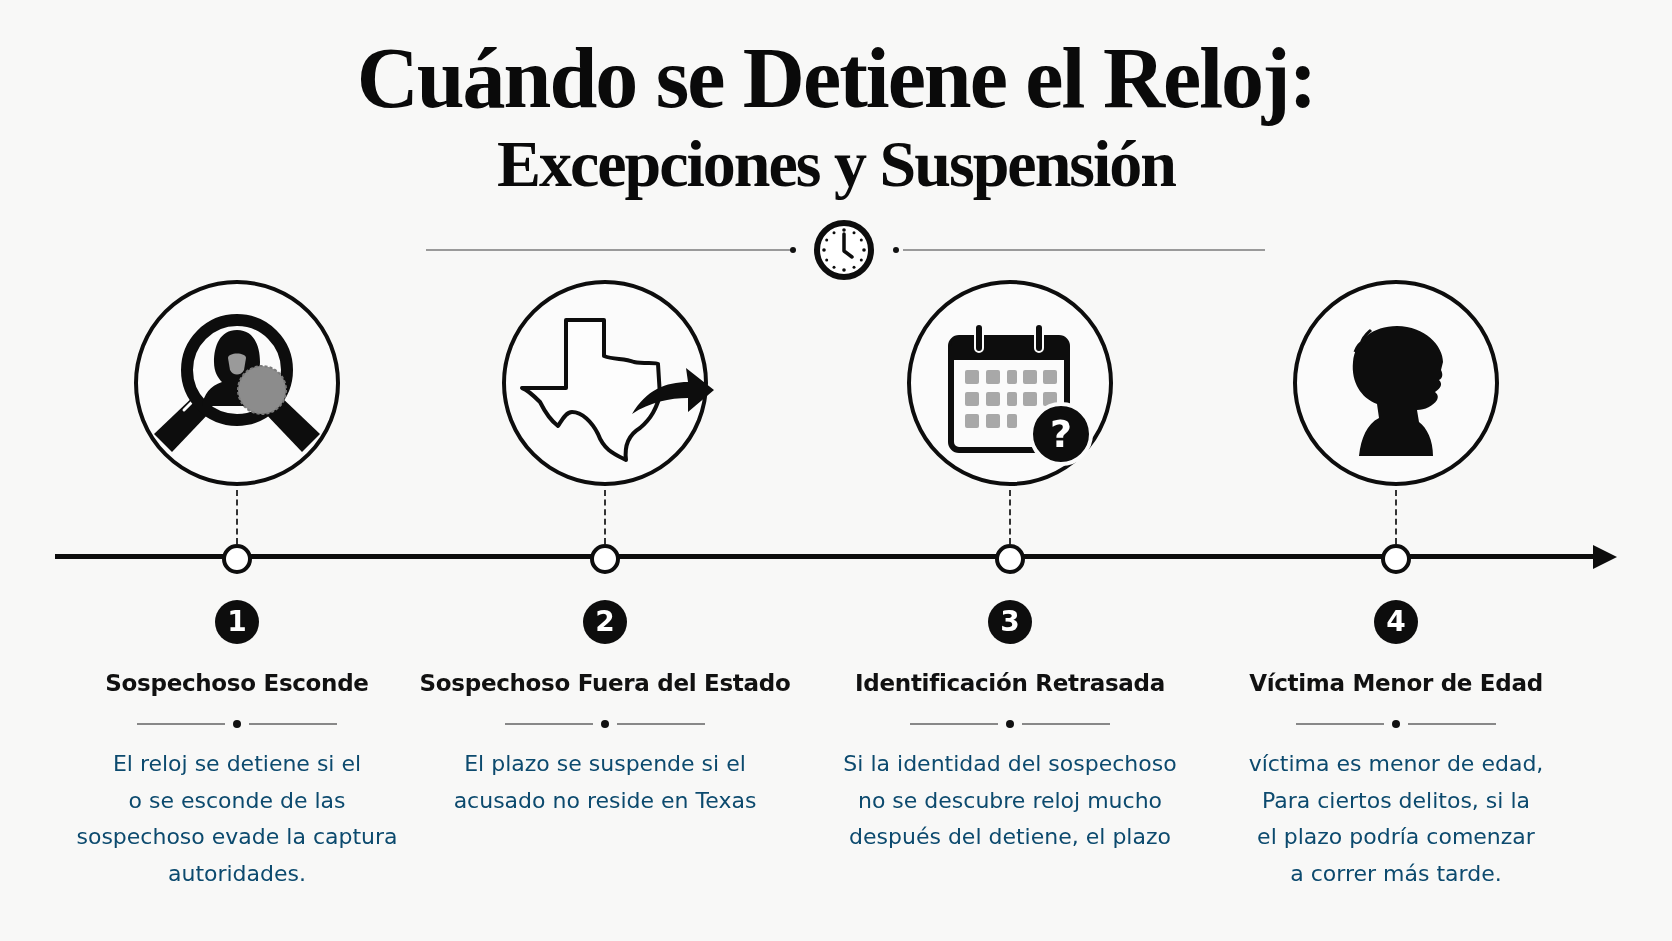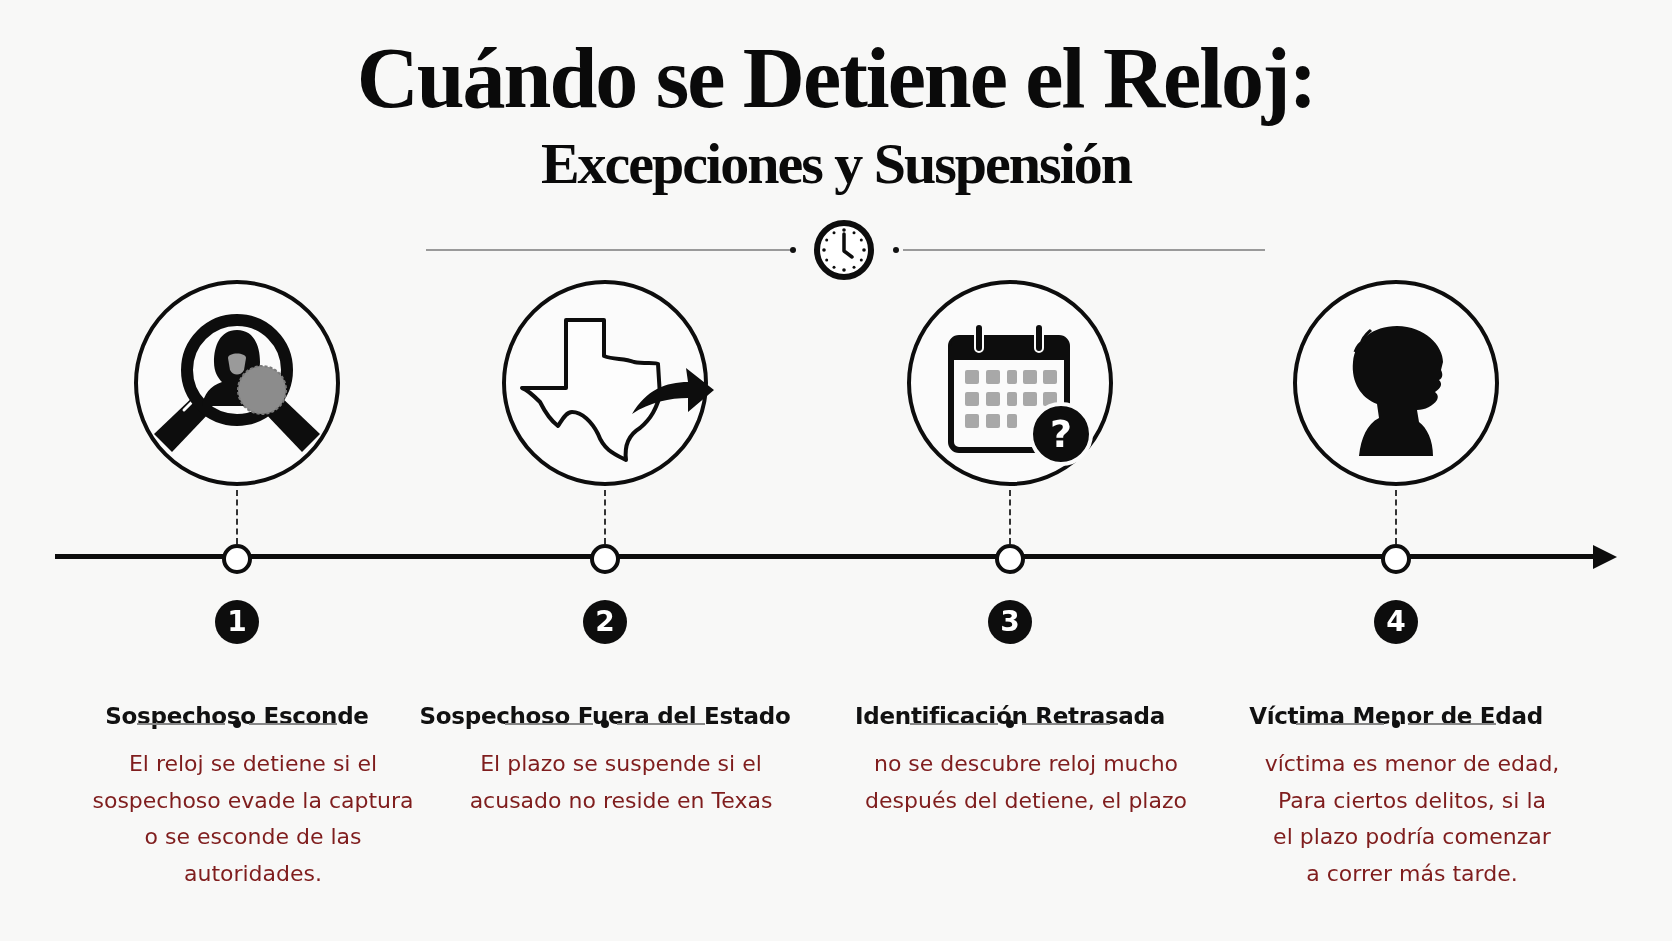--- a/index.html
+++ b/index.html
@@ -6,7 +6,7 @@
   body { width:1672px; height:941px; background:#f8f8f7; position:relative; overflow:hidden; font-family:"DejaVu Sans", "Liberation Sans", sans-serif; color:#111; }
   .title { position:absolute; left:0; width:1672px; text-align:center; font-family:"Liberation Serif", "DejaVu Serif", serif; font-weight:bold; color:#0a0a0a; letter-spacing:-2px; margin:0; }
   .title.l1 { top:28px; font-size:86px; line-height:100px; }
-  .title.l2 { top:114px; font-size:58px; line-height:100px; }
+  .title.l2 { top:114px; font-size:66px; line-height:100px; }
   .orn-line { position:absolute; top:249px; height:2px; background:#9a9a9a; }
   .orn-dot { position:absolute; top:247px; width:6px; height:6px; border-radius:50%; background:#111; }
   .clock { position:absolute; left:812px; top:218px; width:64px; height:64px; }

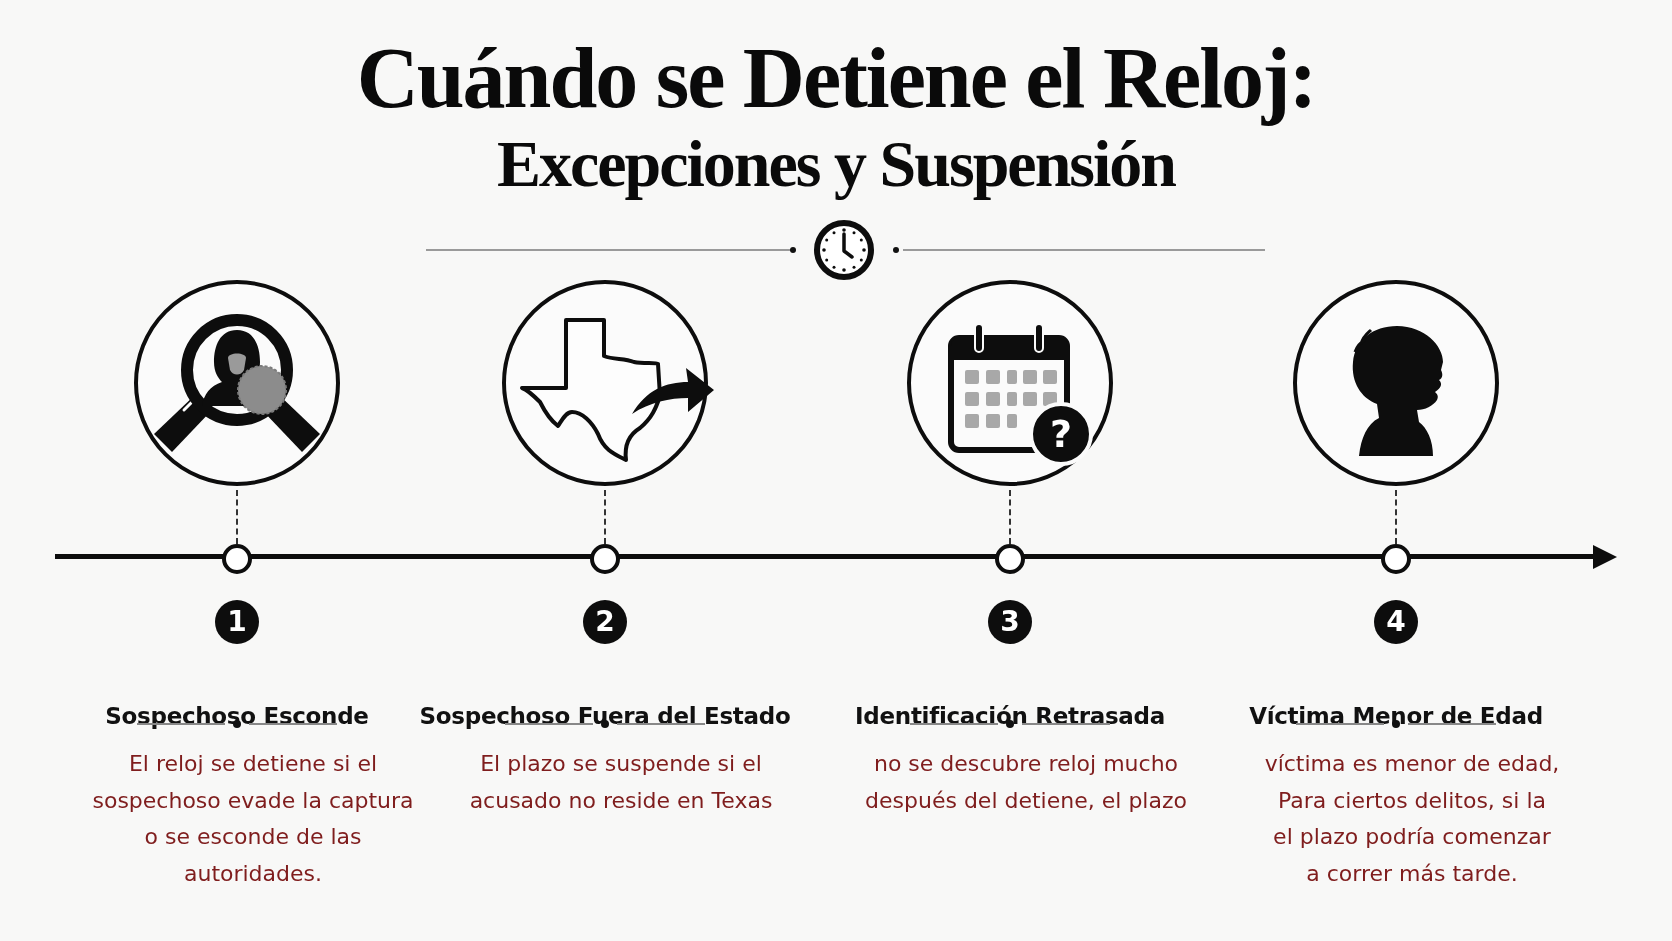--- a/index.html
+++ b/index.html
@@ -18,7 +18,7 @@
   .node { position:absolute; width:22px; height:22px; border:4px solid #0d0d0d; border-radius:50%; background:#fff; top:544px; }
   .badge { position:absolute; width:44px; height:44px; border-radius:50%; background:#0d0d0d; color:#fff; font-weight:bold; font-size:28px; line-height:44px; text-align:center; top:600px; font-family:"DejaVu Sans", sans-serif; }
   .col { position:absolute; width:380px; text-align:center; }
-  .col .head { position:absolute; top:0; left:0; width:380px; font-weight:bold; font-size:23px; line-height:30px; color:#111; white-space:nowrap; letter-spacing:-0.3px;margin-top:33px;}
+  .col .head { position:absolute; top:0; left:0; width:380px; font-weight:bold; font-size:23px; line-height:30px; color:#111; white-space:nowrap; letter-spacing:-0.3px;}
   .col .divider { position:absolute; top:50px; left:90px; width:200px; height:12px; }
   .col .divider .ln { position:absolute; top:5px; height:2px; width:88px; background:#888; }
   .col .divider .ln.a { left:0; }

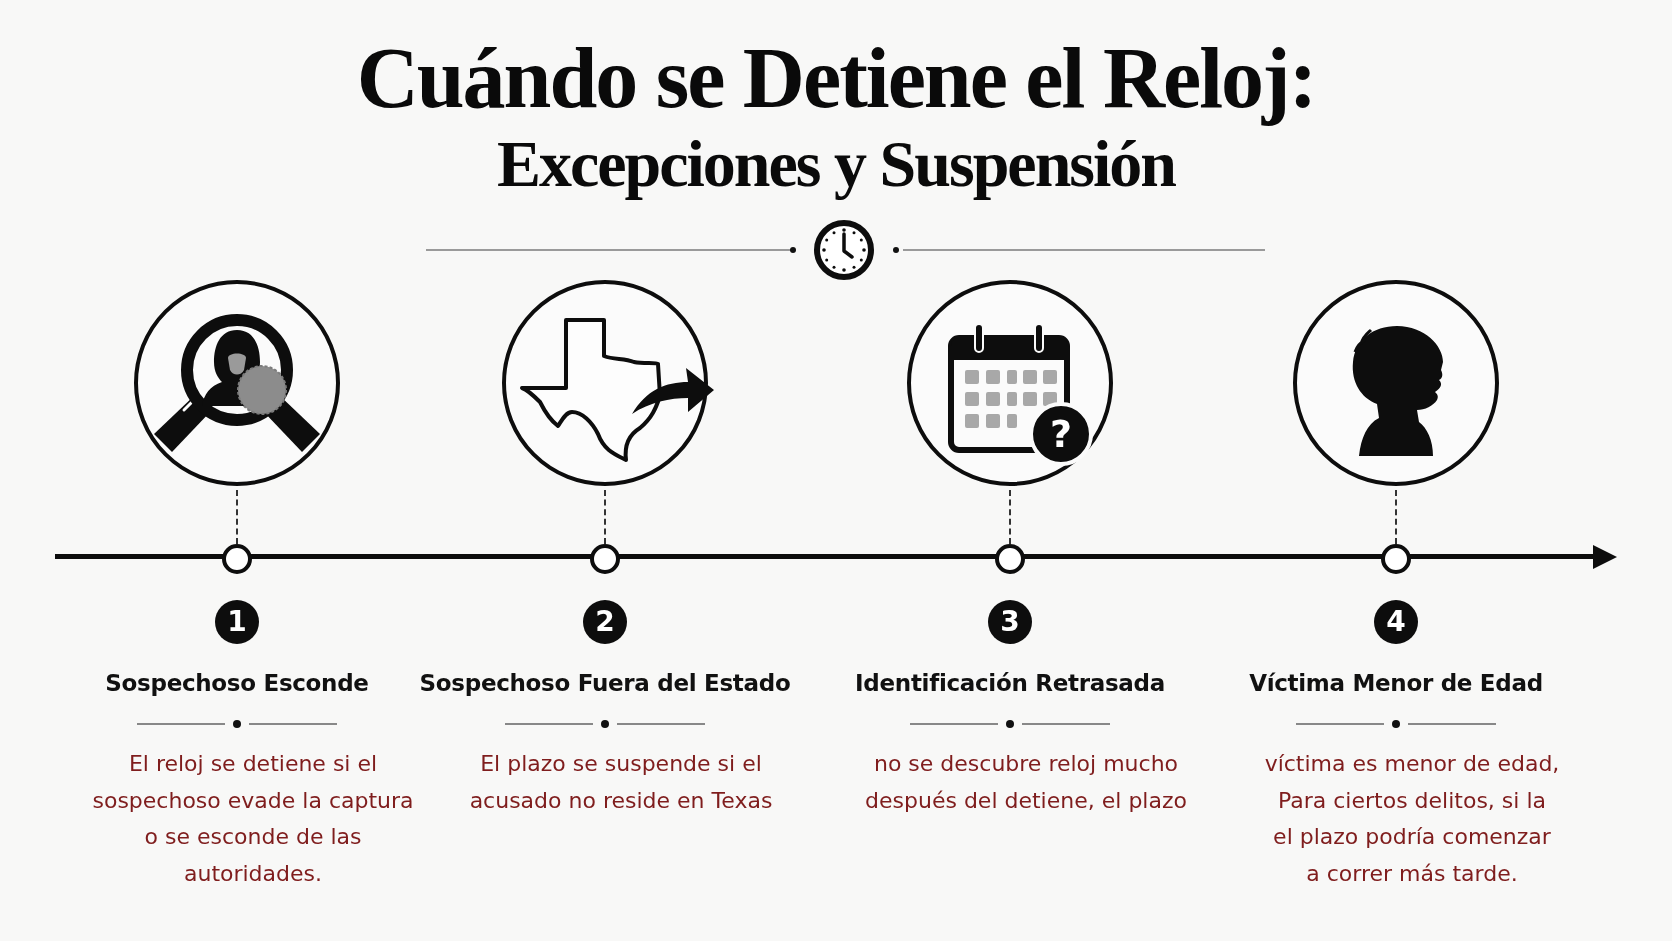--- a/index.html
+++ b/index.html
@@ -24,7 +24,7 @@
   .col .divider .ln.a { left:0; }
   .col .divider .ln.b { right:0; }
   .col .divider .dt { position:absolute; left:96px; top:2px; width:8px; height:8px; border-radius:50%; background:#111; }
-  .col .body { position:absolute; top:78px; left:16px; width:380px; font-size:22px; line-height:36.5px; color:#7f1d1d; }
+  .col .body { position:absolute; top:78px; left:0; width:380px; font-size:22px; line-height:36.5px; color:#0c4a6e; }
   .col .body div { white-space:nowrap; }
 </style>
 </head>

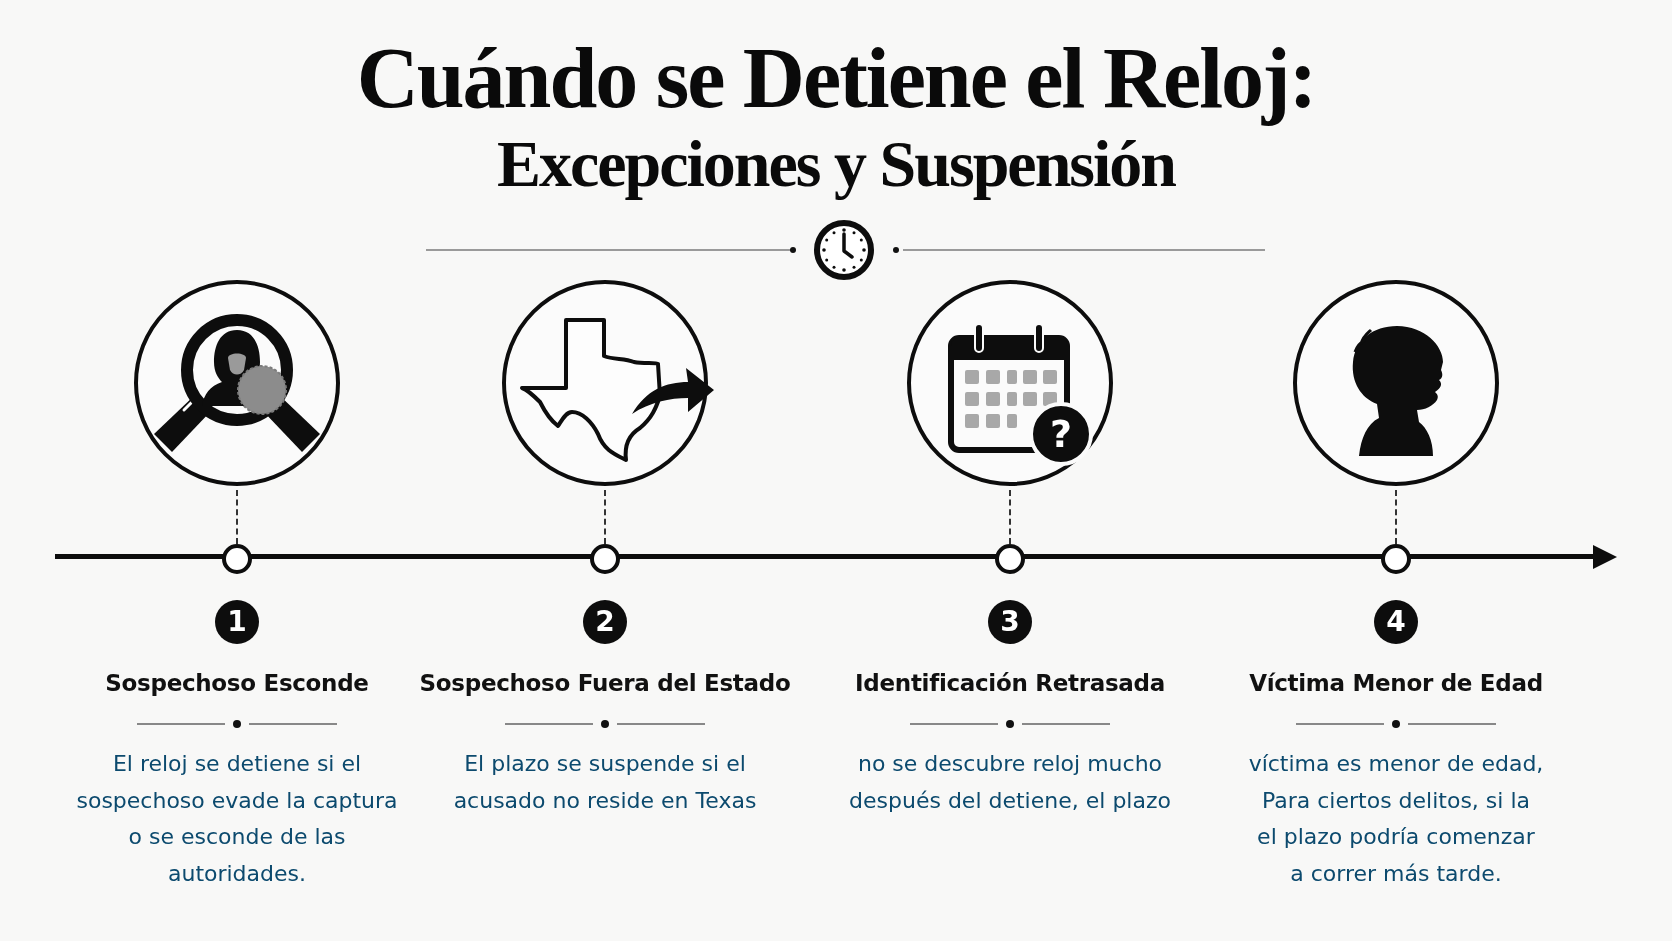--- a/index.html
+++ b/index.html
@@ -160,6 +160,7 @@
       <span class="ln b"></span>
     </div>
   <div class="body">
+    <div>Si la identidad del sospechoso</div>
     <div>no se descubre reloj mucho</div>
     <div>después del detiene, el plazo</div>
   </div>

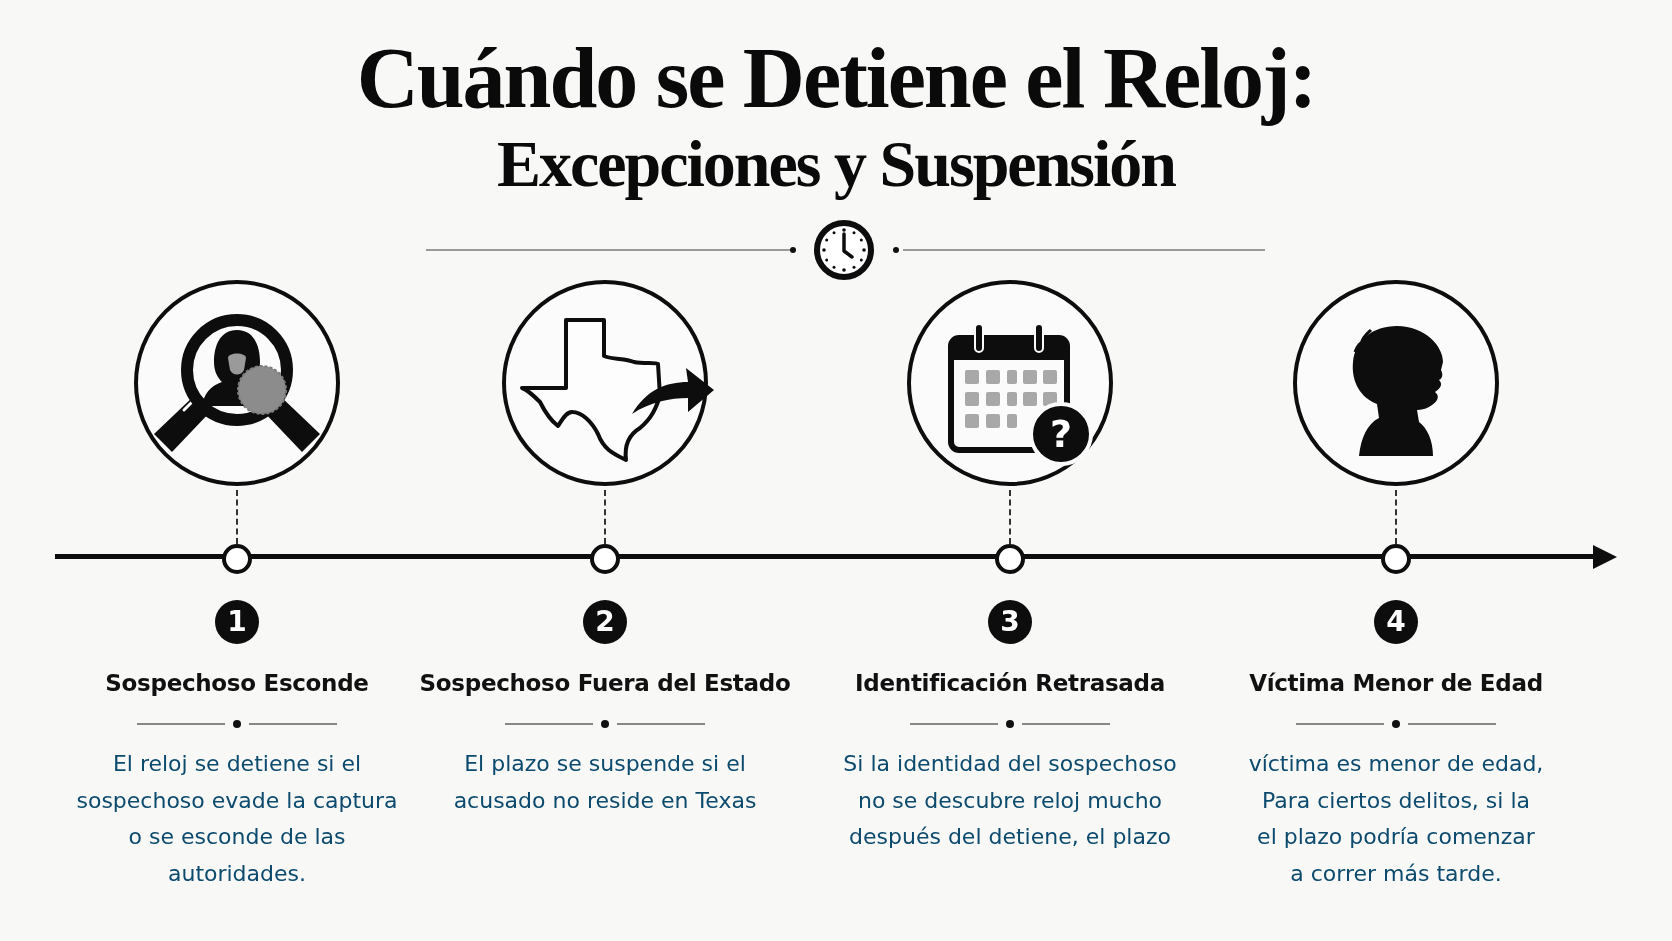--- a/index.html
+++ b/index.html
@@ -135,8 +135,8 @@
     </div>
   <div class="body">
     <div>El reloj se detiene si el</div>
+    <div>o se esconde de las</div>
     <div>sospechoso evade la captura</div>
-    <div>o se esconde de las</div>
     <div>autoridades.</div>
   </div>
 </div>

